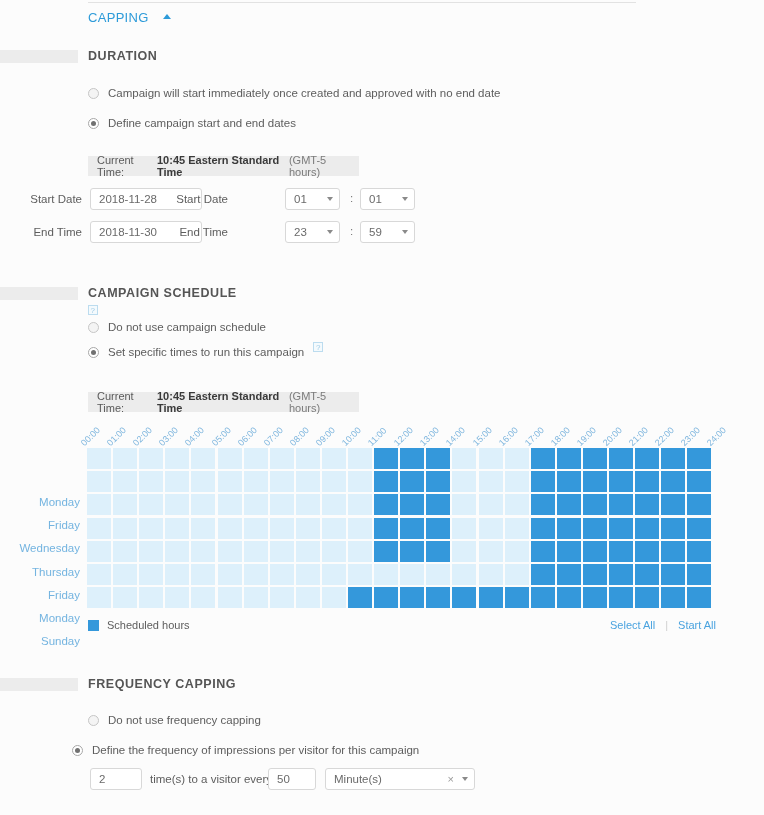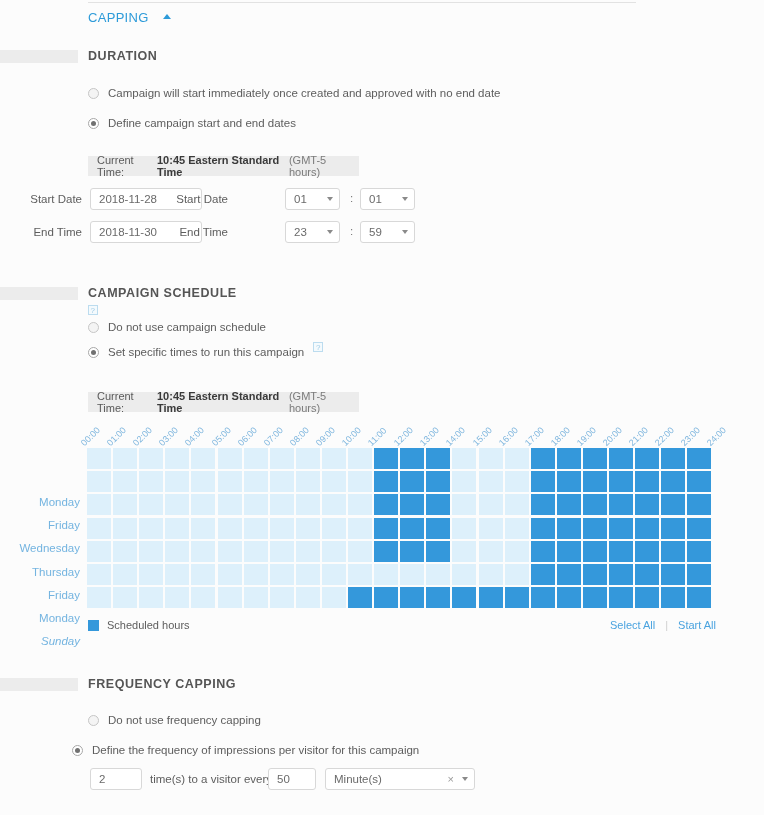--- a/index.html
+++ b/index.html
@@ -378,7 +378,7 @@
         <div class="cell sel" style="left: 574.2px;"></div>
         <div class="cell sel" style="left: 600.3px;"></div>
       </div>
-      <div class="daylabel" style="top: 173.2px; font-style: italic;">Sunday</div>
+      <div class="daylabel" style="top: 173.2px;">Sunday</div>
       <div class="gridrow" style="top: 169.2px; width: 626.4px;">
         <div class="cell" style="left: 0px;"></div>
         <div class="cell" style="left: 26.1px;"></div>

